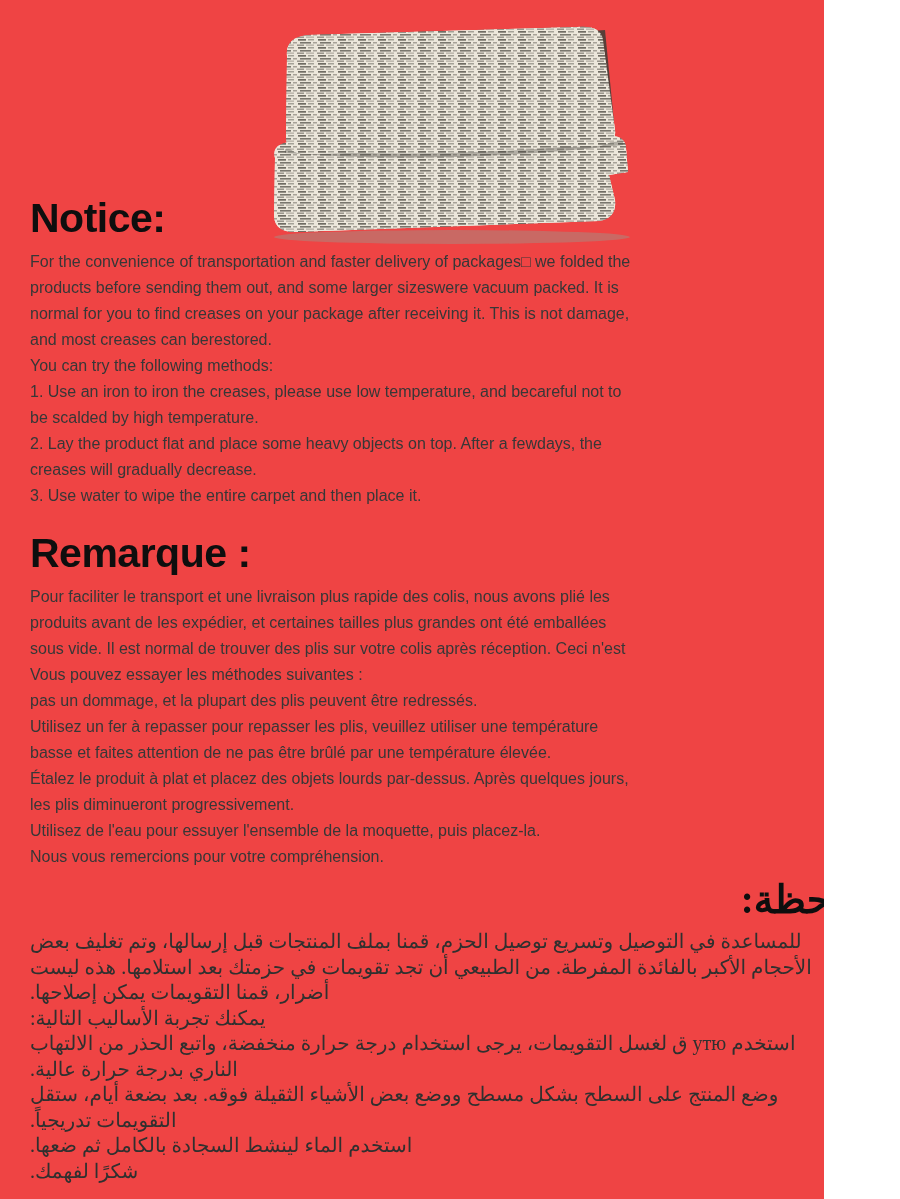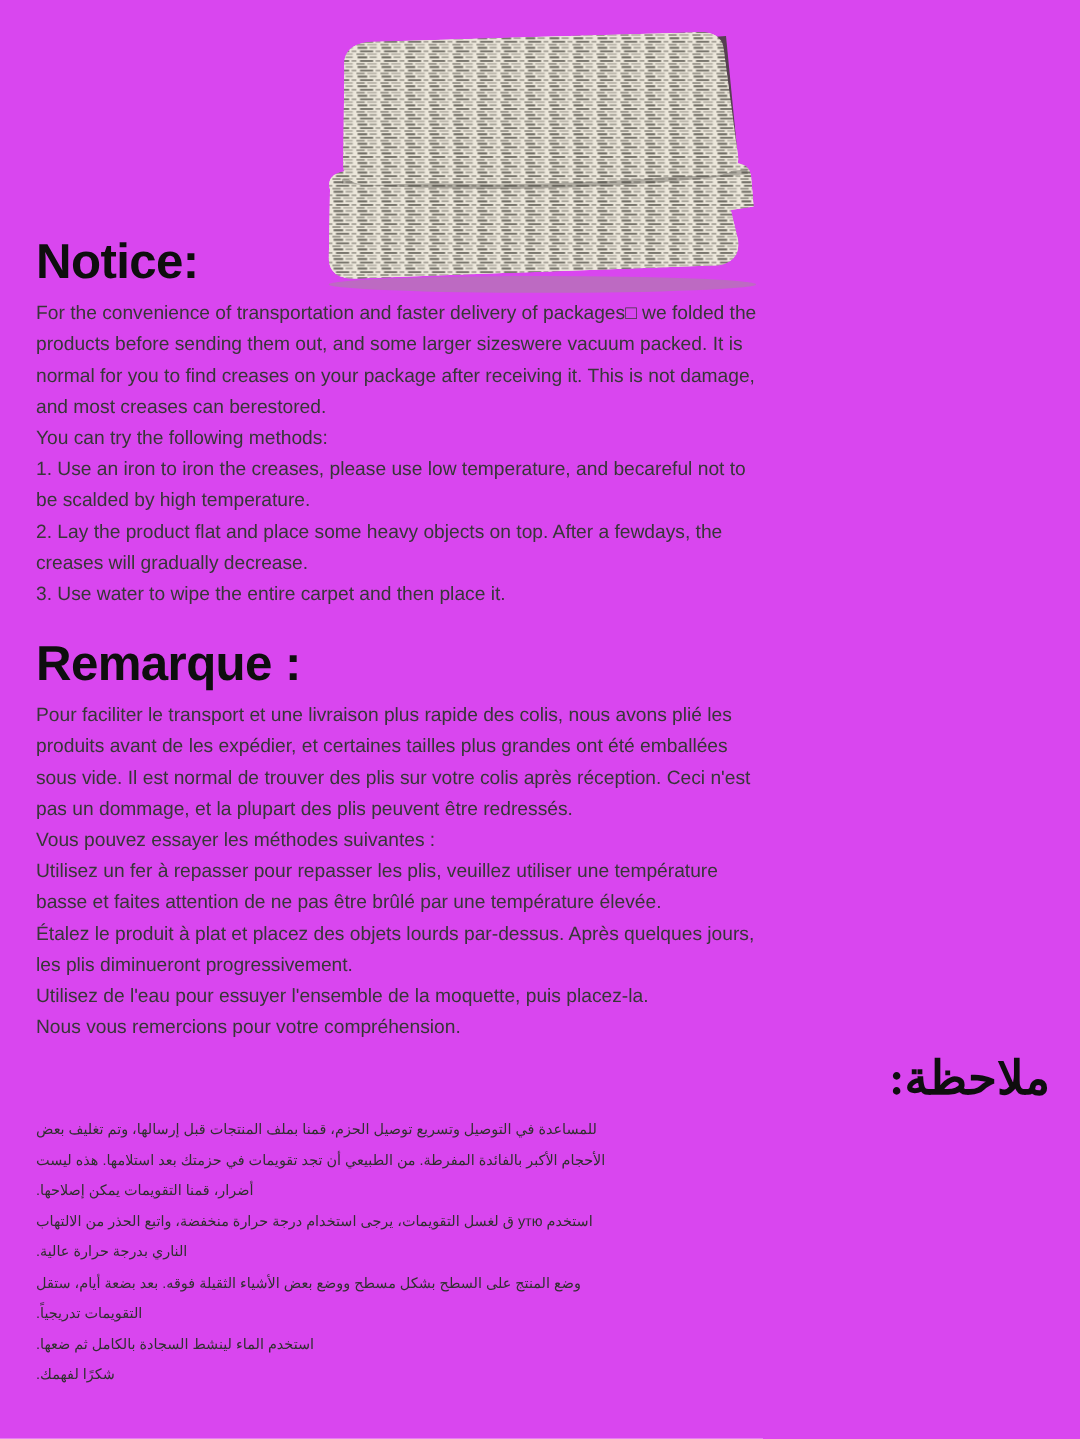--- a/index.html
+++ b/index.html
@@ -5,8 +5,8 @@
   html,body{margin:0;padding:0;}
   .page{
     position:relative;
-    width:900px;height:1199px;
-    background:#d946ef;
+    width:824px;height:1199px;
+    background:#ef4444;
     overflow:hidden;
     font-family:"Liberation Sans", sans-serif;
   }

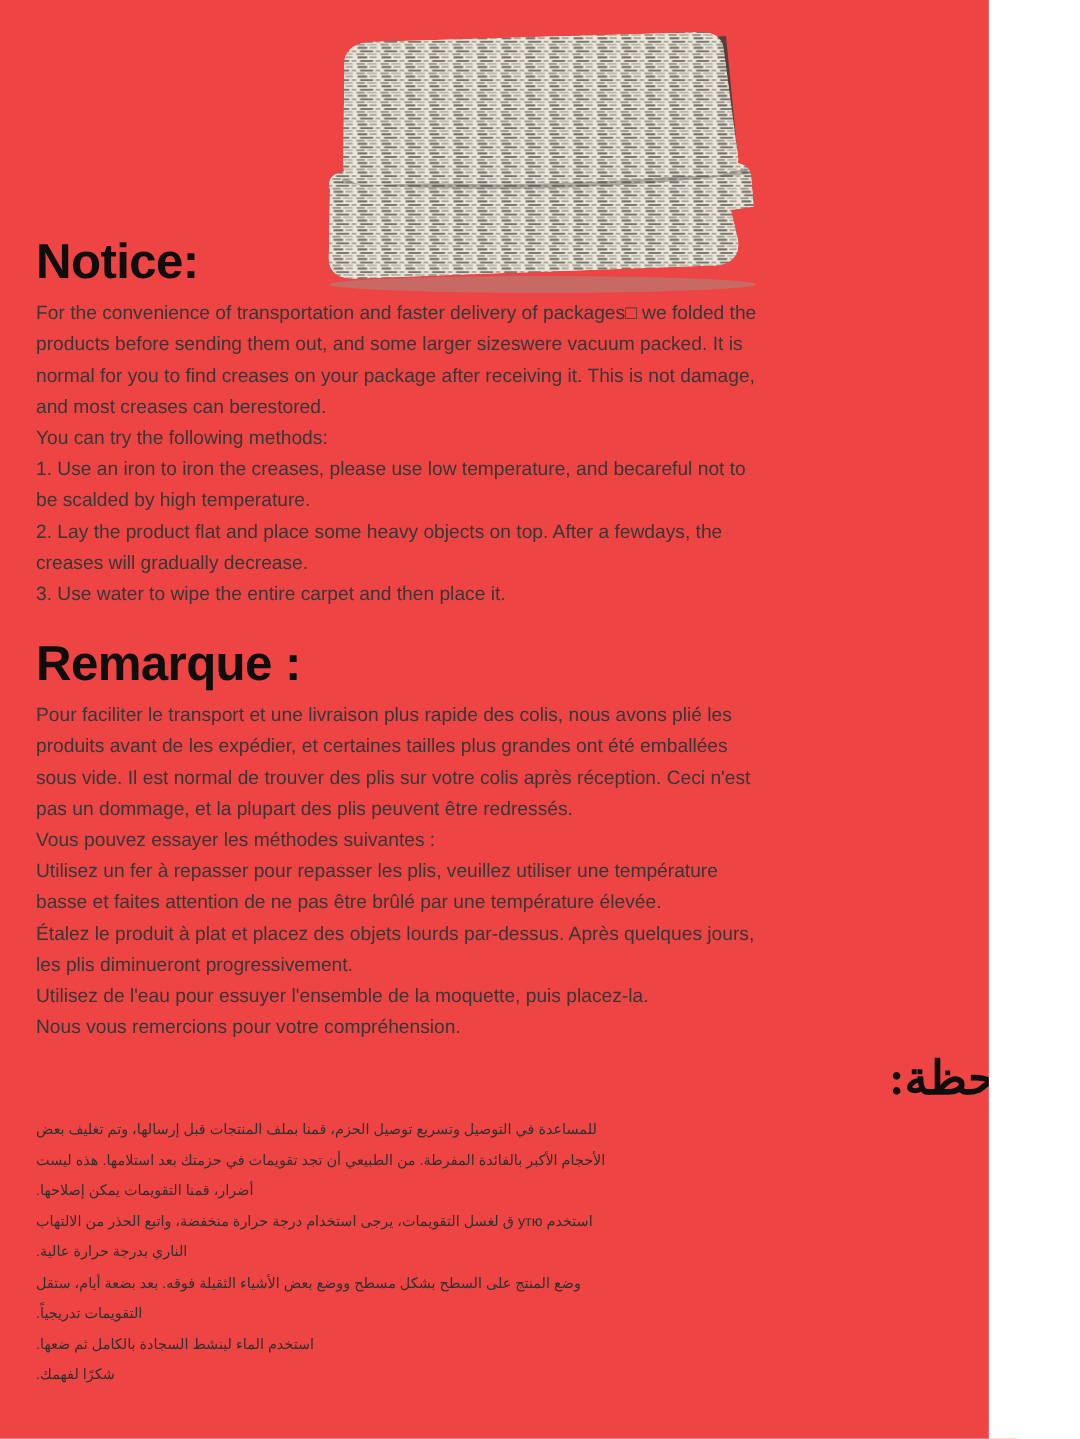--- a/index.html
+++ b/index.html
@@ -111,8 +111,8 @@
       <div class="line">Pour faciliter le transport et une livraison plus rapide des colis, nous avons plié les</div>
       <div class="line">produits avant de les expédier, et certaines tailles plus grandes ont été emballées</div>
       <div class="line">sous vide. Il est normal de trouver des plis sur votre colis après réception. Ceci n'est</div>
+      <div class="line">Vous pouvez essayer les méthodes suivantes :</div>
       <div class="line">pas un dommage, et la plupart des plis peuvent être redressés.</div>
-      <div class="line">Vous pouvez essayer les méthodes suivantes :</div>
       <div class="line">Utilisez un fer à repasser pour repasser les plis, veuillez utiliser une température</div>
       <div class="line">basse et faites attention de ne pas être brûlé par une température élevée.</div>
       <div class="line">Étalez le produit à plat et placez des objets lourds par-dessus. Après quelques jours,</div>

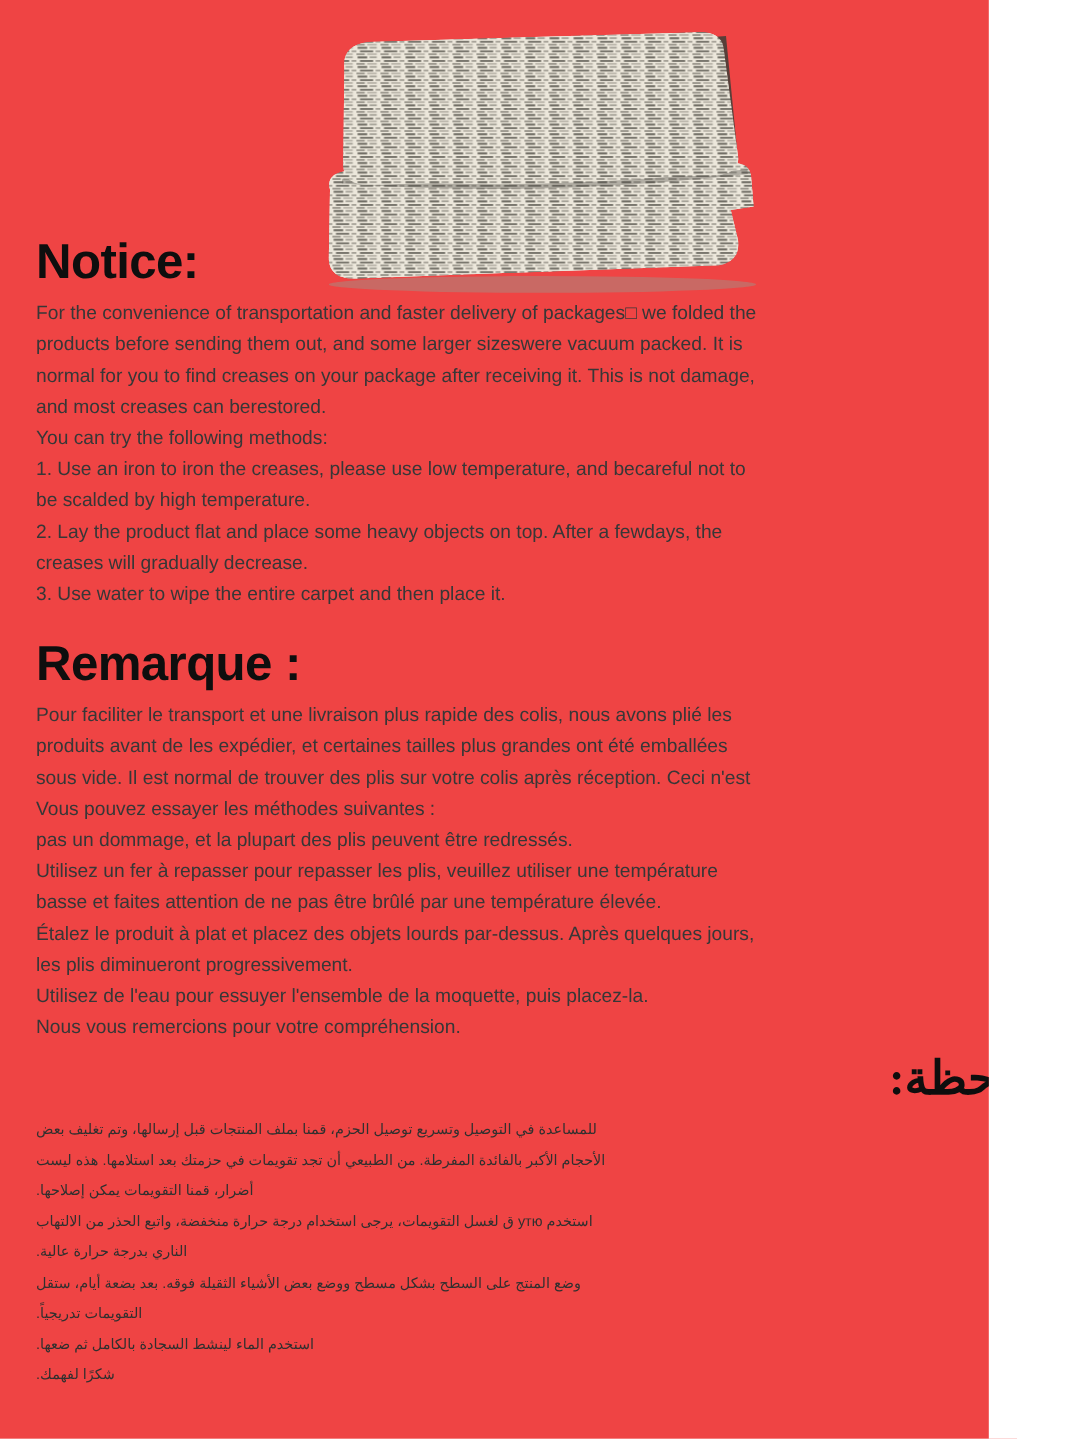--- a/index.html
+++ b/index.html
@@ -28,9 +28,9 @@
   }
   .block.ar .line{
     direction:rtl;text-align:left;
-    font-size:12px;line-height:25.5px;
+    font-size:20px;line-height:25.5px;
     color:#30302f;
-    font-family:Liberation Sans, sans-serif;
+    font-family:Liberation Serif, serif;
   }
 </style>
 </head>

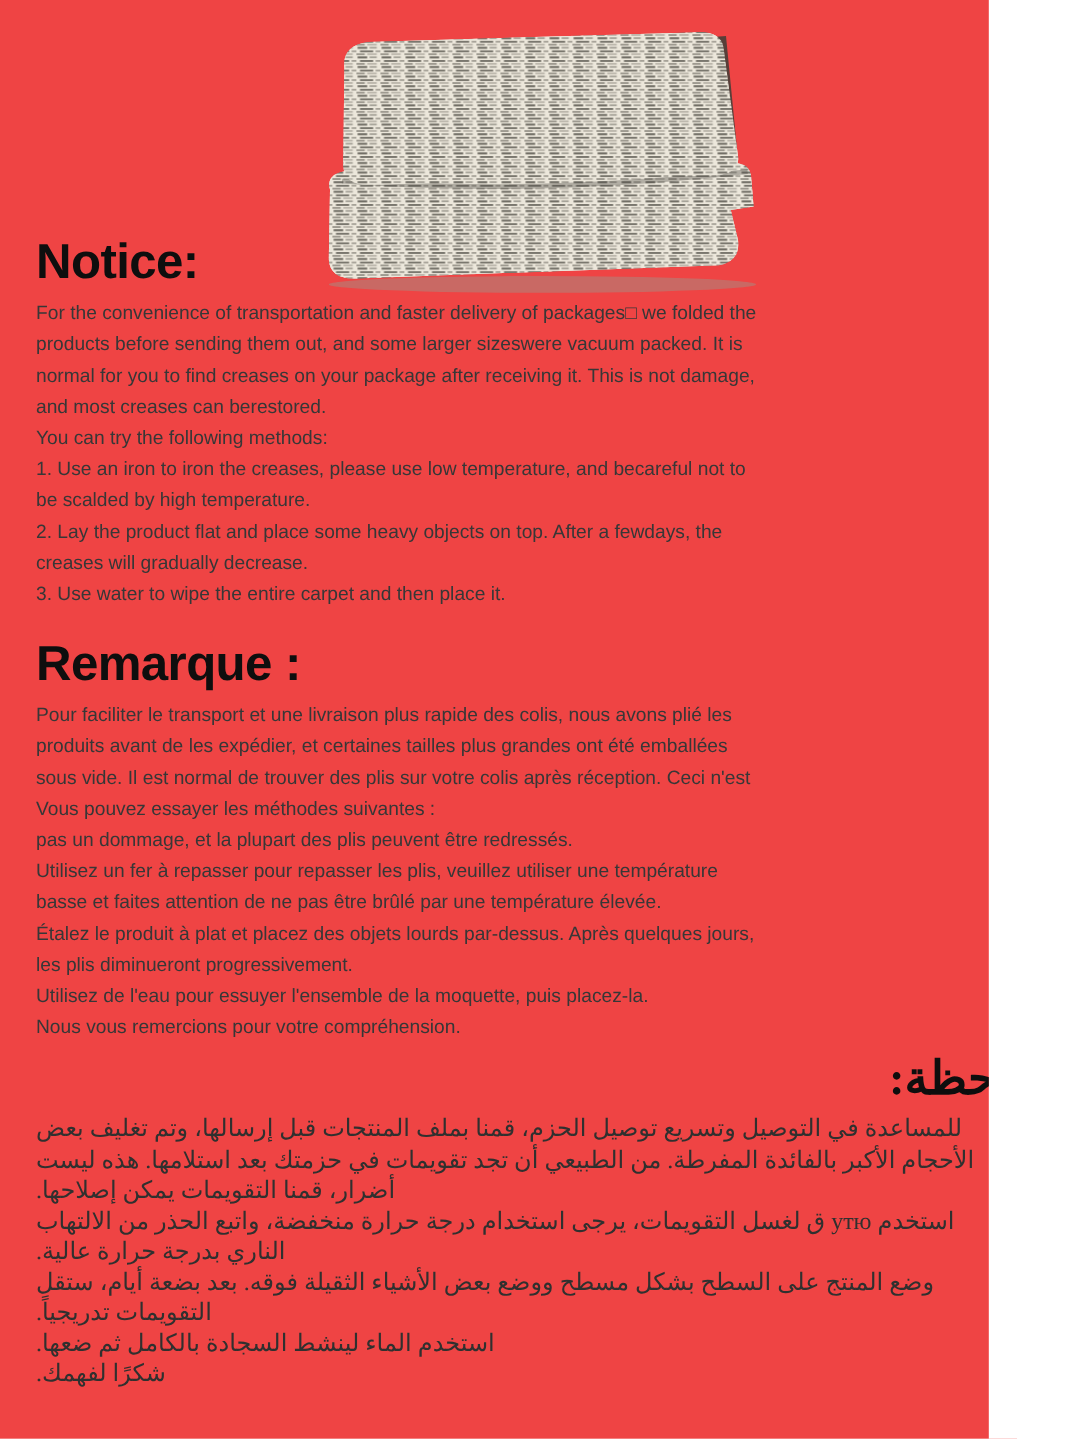--- a/index.html
+++ b/index.html
@@ -126,6 +126,7 @@
       <div class="line" dir="rtl">للمساعدة في التوصيل وتسريع توصيل الحزم، قمنا بملف المنتجات قبل إرسالها، وتم تغليف بعض</div>
       <div class="line" dir="rtl">الأحجام الأكبر بالفائدة المفرطة. من الطبيعي أن تجد تقويمات في حزمتك بعد استلامها. هذه ليست</div>
       <div class="line" dir="rtl">أضرار، قمنا التقويمات يمكن إصلاحها.</div>
+      <div class="line" dir="rtl">يمكنك تجربة الأساليب التالية:</div>
       <div class="line" dir="rtl">استخدم утю ق لغسل التقويمات، يرجى استخدام درجة حرارة منخفضة، واتبع الحذر من الالتهاب</div>
       <div class="line" dir="rtl">الناري بدرجة حرارة عالية.</div>
       <div class="line" dir="rtl">وضع المنتج على السطح بشكل مسطح ووضع بعض الأشياء الثقيلة فوقه. بعد بضعة أيام، ستقل</div>

